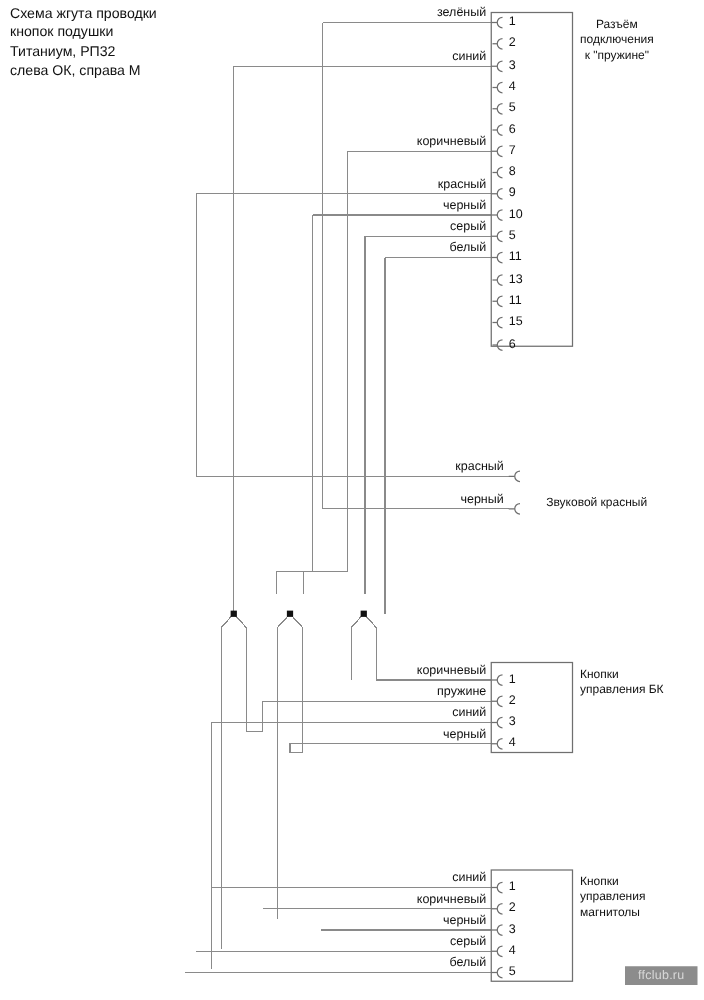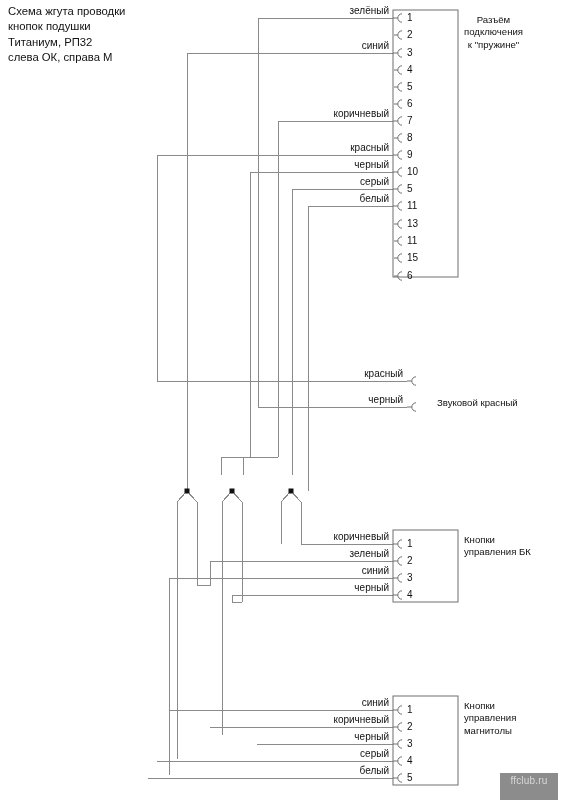--- a/index.html
+++ b/index.html
@@ -187,7 +187,7 @@
     <div class="pinnum" style="left: 407px; top: 538px;">1</div>
     <div class="wlbl" style="left: 299px; width: 90px; top: 531px;">коричневый</div>
     <div class="pinnum" style="left: 407px; top: 555px;">2</div>
-    <div class="wlbl" style="left: 299px; width: 90px; top: 548px;">зеленый</div>
+    <div class="wlbl" style="left: 299px; width: 90px; top: 548px;">пружине</div>
     <div class="pinnum" style="left: 407px; top: 572px;">3</div>
     <div class="wlbl" style="left: 299px; width: 90px; top: 565px;">синий</div>
     <div class="pinnum" style="left: 407px; top: 589px;">4</div>

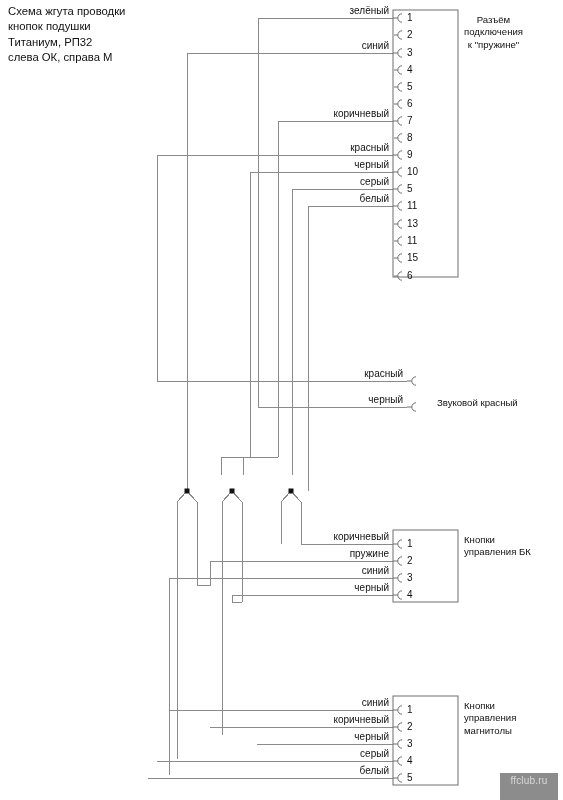--- a/index.html
+++ b/index.html
@@ -16,7 +16,7 @@
   }
   .wmark{
     position:absolute;left:500px;top:773px;
-    width:58px;height:27px;background:#8c8c8c;
+    width:58px;height:15px;background:#8c8c8c;
     color:#d8d8d8;font-size:10px;line-height:15px;
     text-align:center;letter-spacing:.2px;
   }

